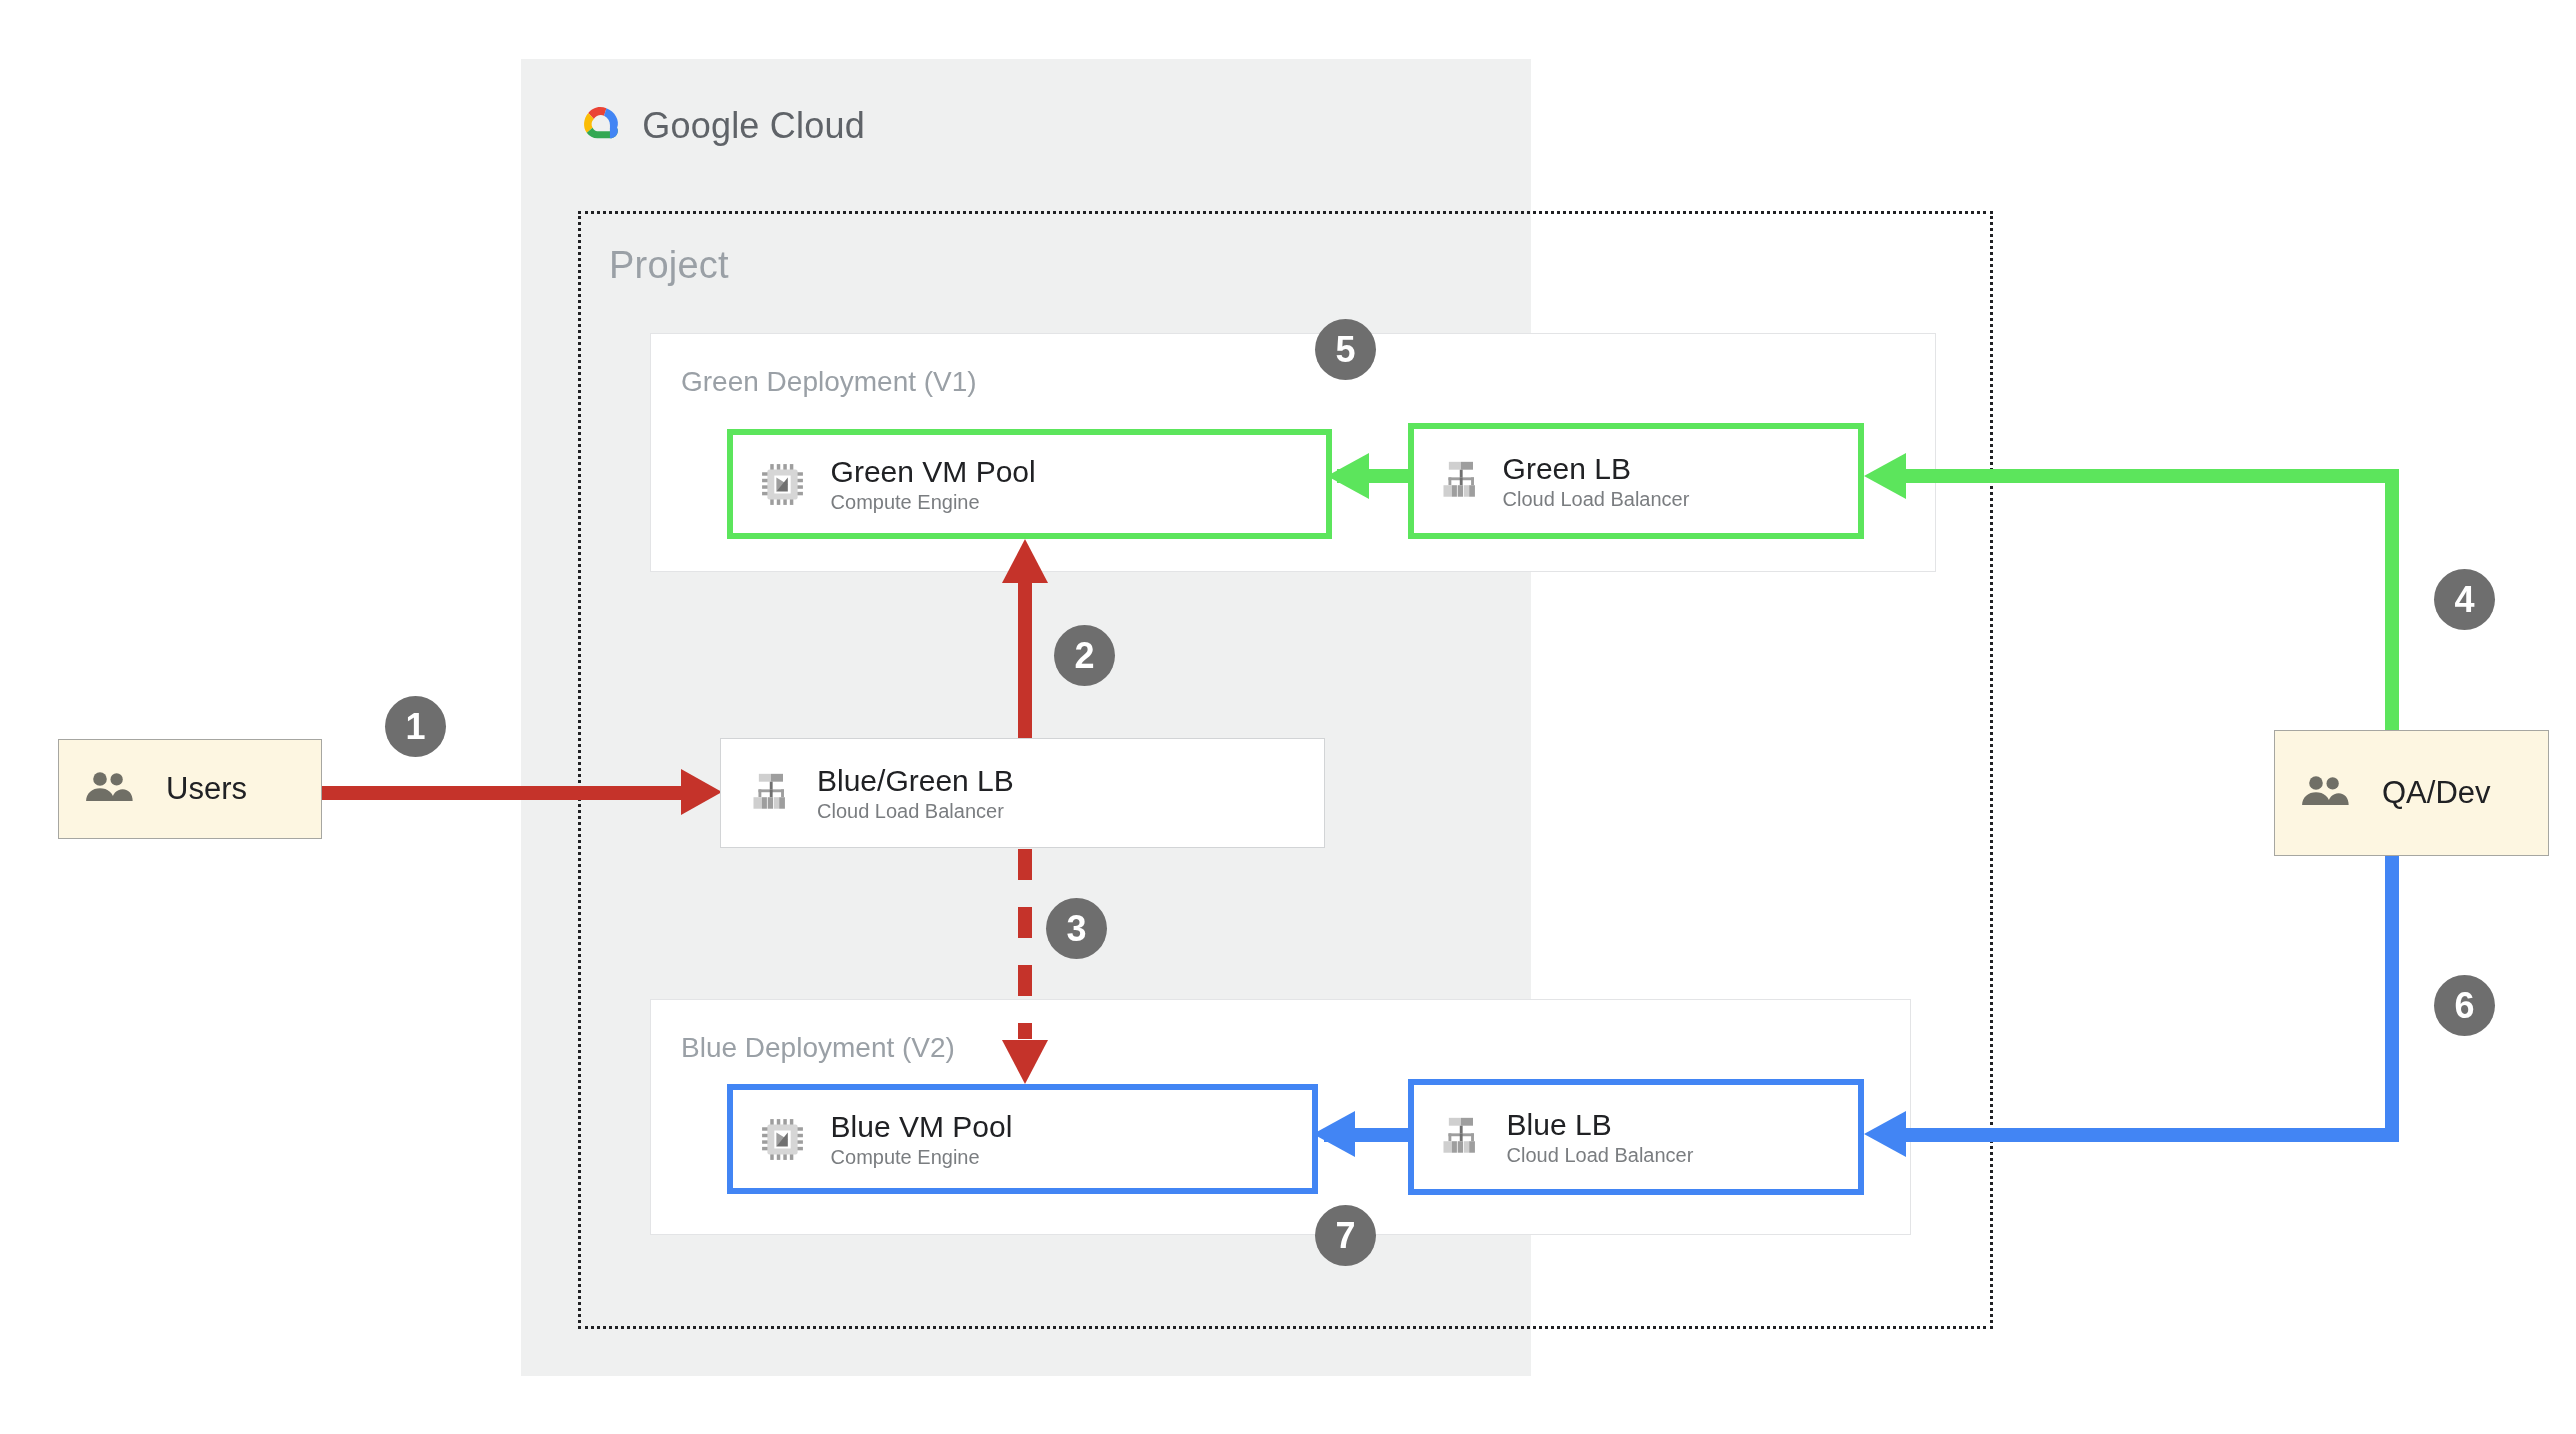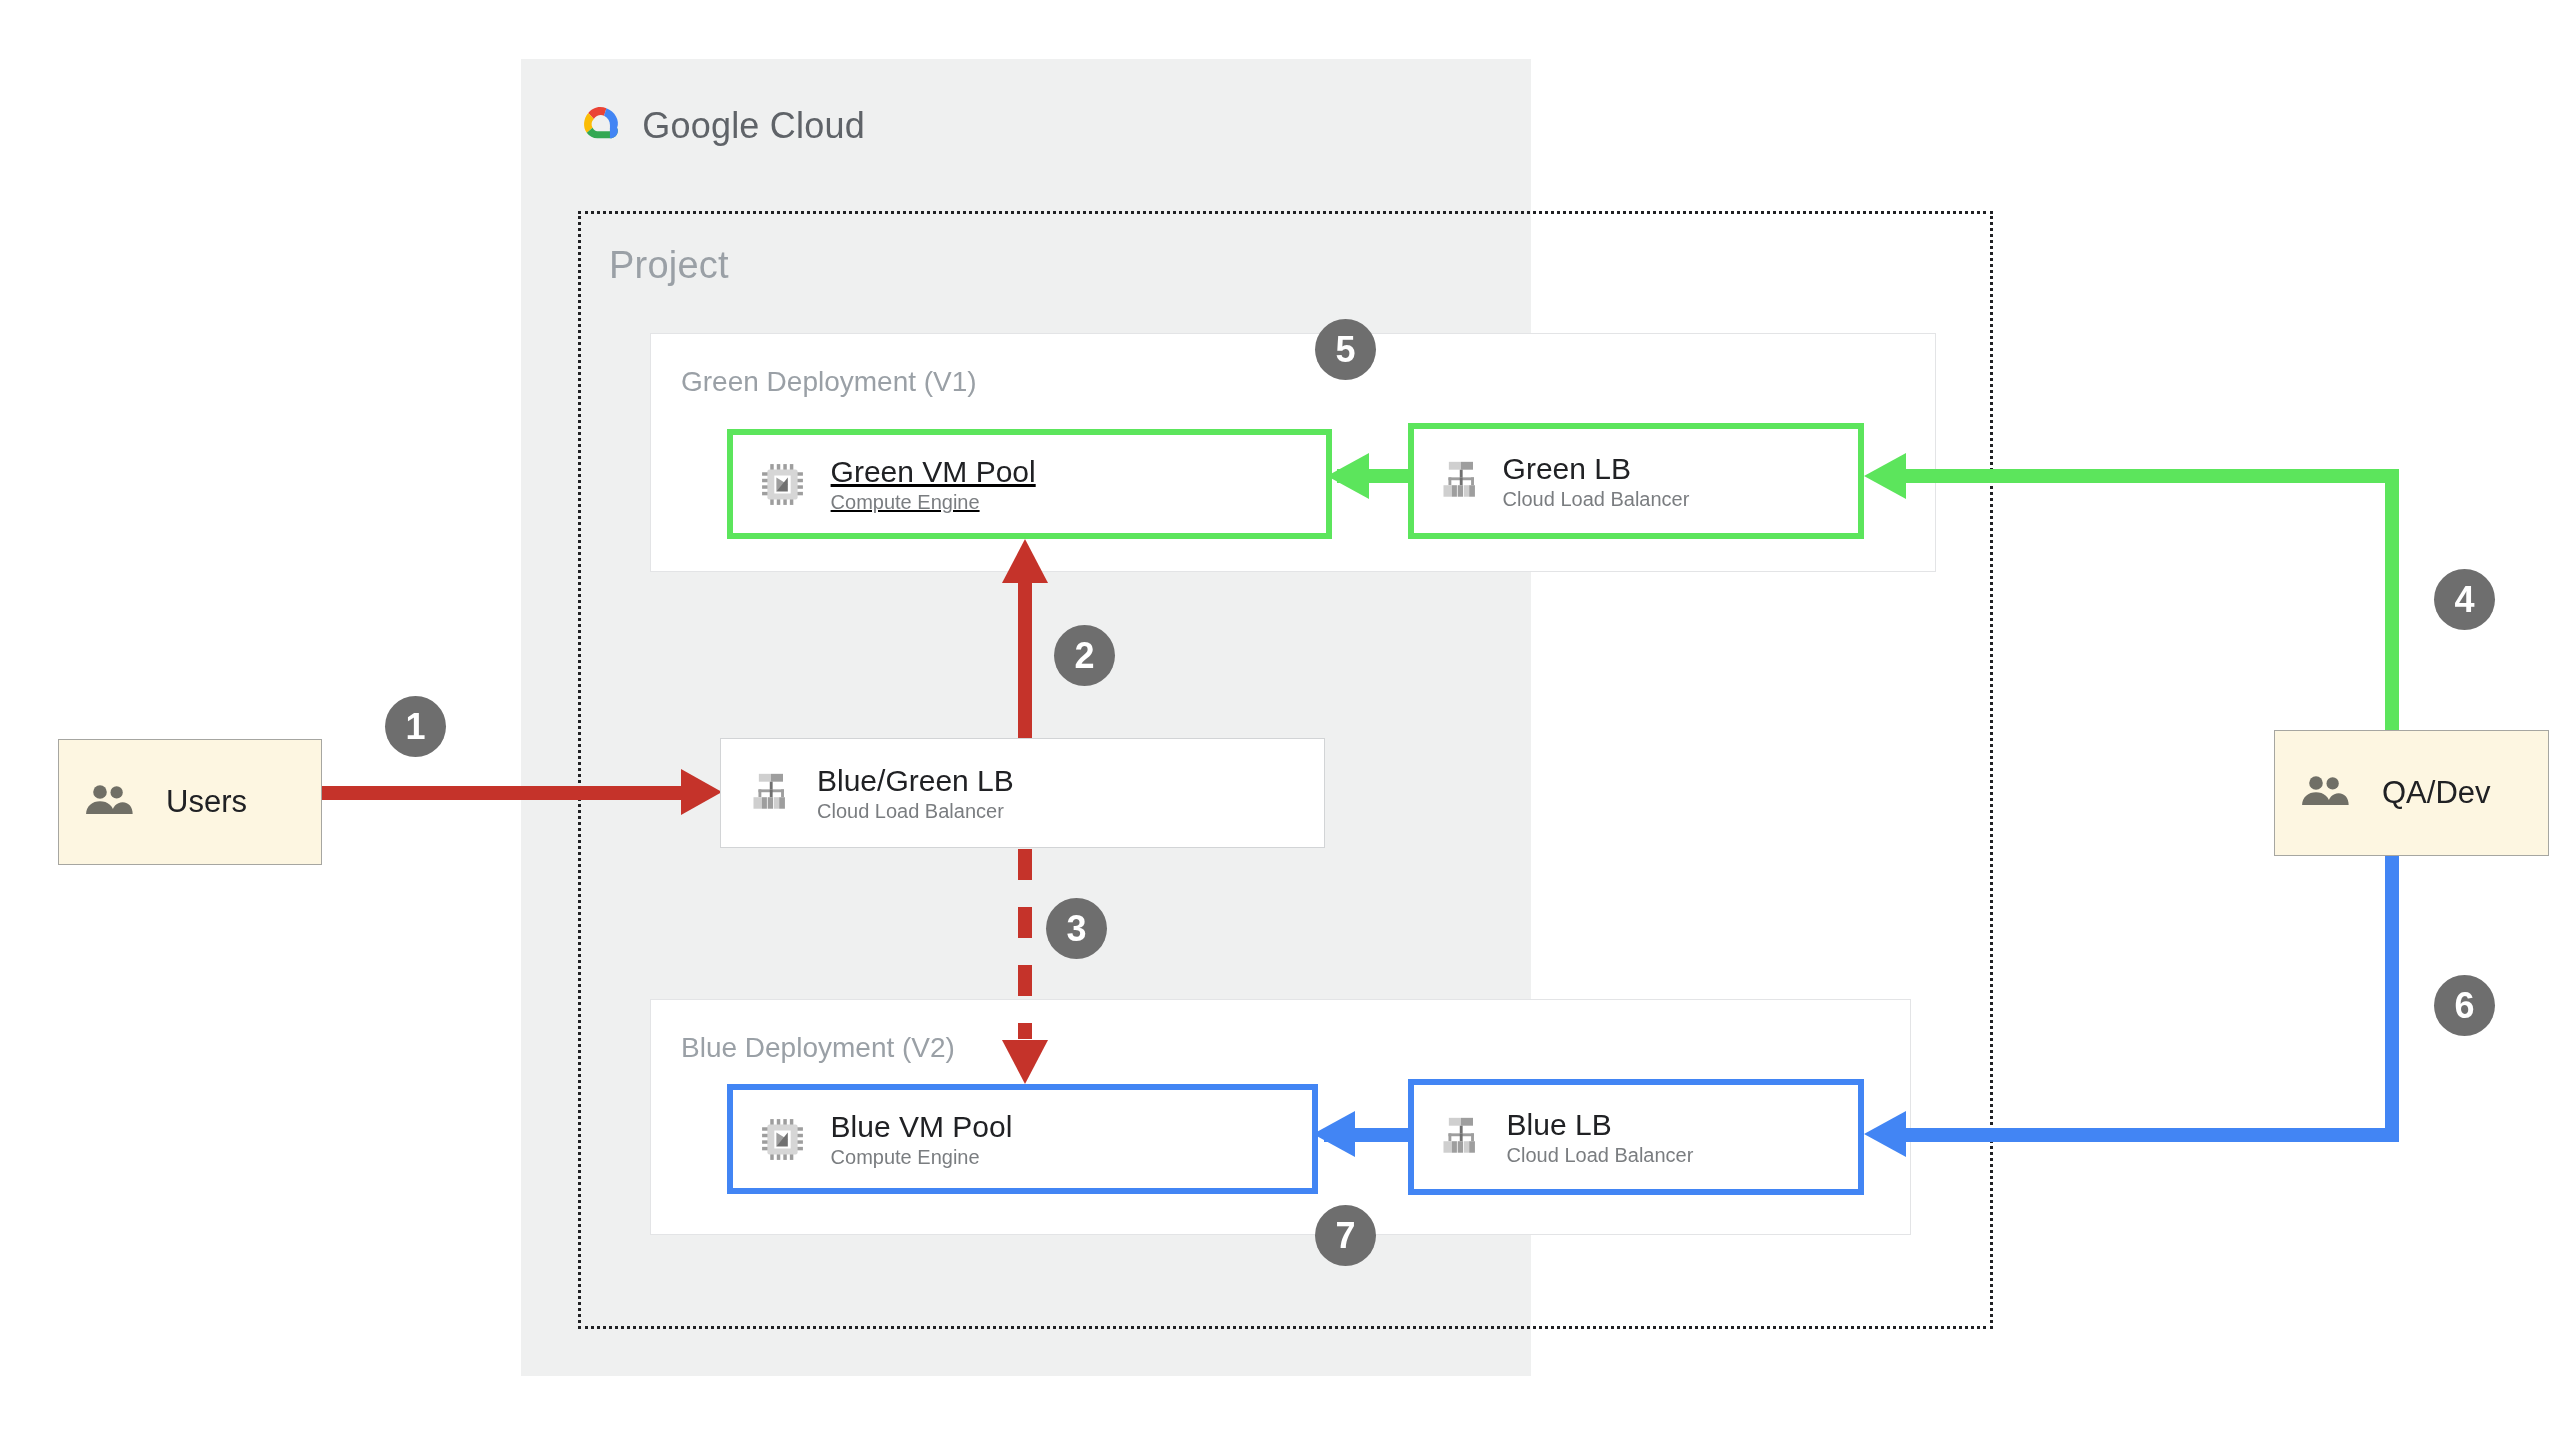--- a/index.html
+++ b/index.html
@@ -27,7 +27,7 @@
   .node .sub{font-size:20px;color:#7a7d80;line-height:1.22;white-space:nowrap;}
   .node .ico{flex:0 0 auto;display:flex;align-items:center;justify-content:center;}
 
-  #green-vm {left:727px; top:429px;  width:605px; height:110px; border:6.3px solid #5CE55C; padding-left:25px;text-decoration:underline;}
+  #green-vm {left:727px; top:429px;  width:605px; height:110px; border:6.3px solid #5CE55C; padding-left:25px;}
   #green-lb {left:1408px;top:423px;  width:456px; height:116px; border:6.3px solid #5CE55C; padding-left:23.6px;}
   #bg-lb    {left:720px; top:738px;  width:605px; height:110px; border:1.6px solid #d2d4d6; padding-left:27px;}
   #blue-vm  {left:727px; top:1084px; width:591px; height:110px; border:6.3px solid #4285F4; padding-left:25px;}

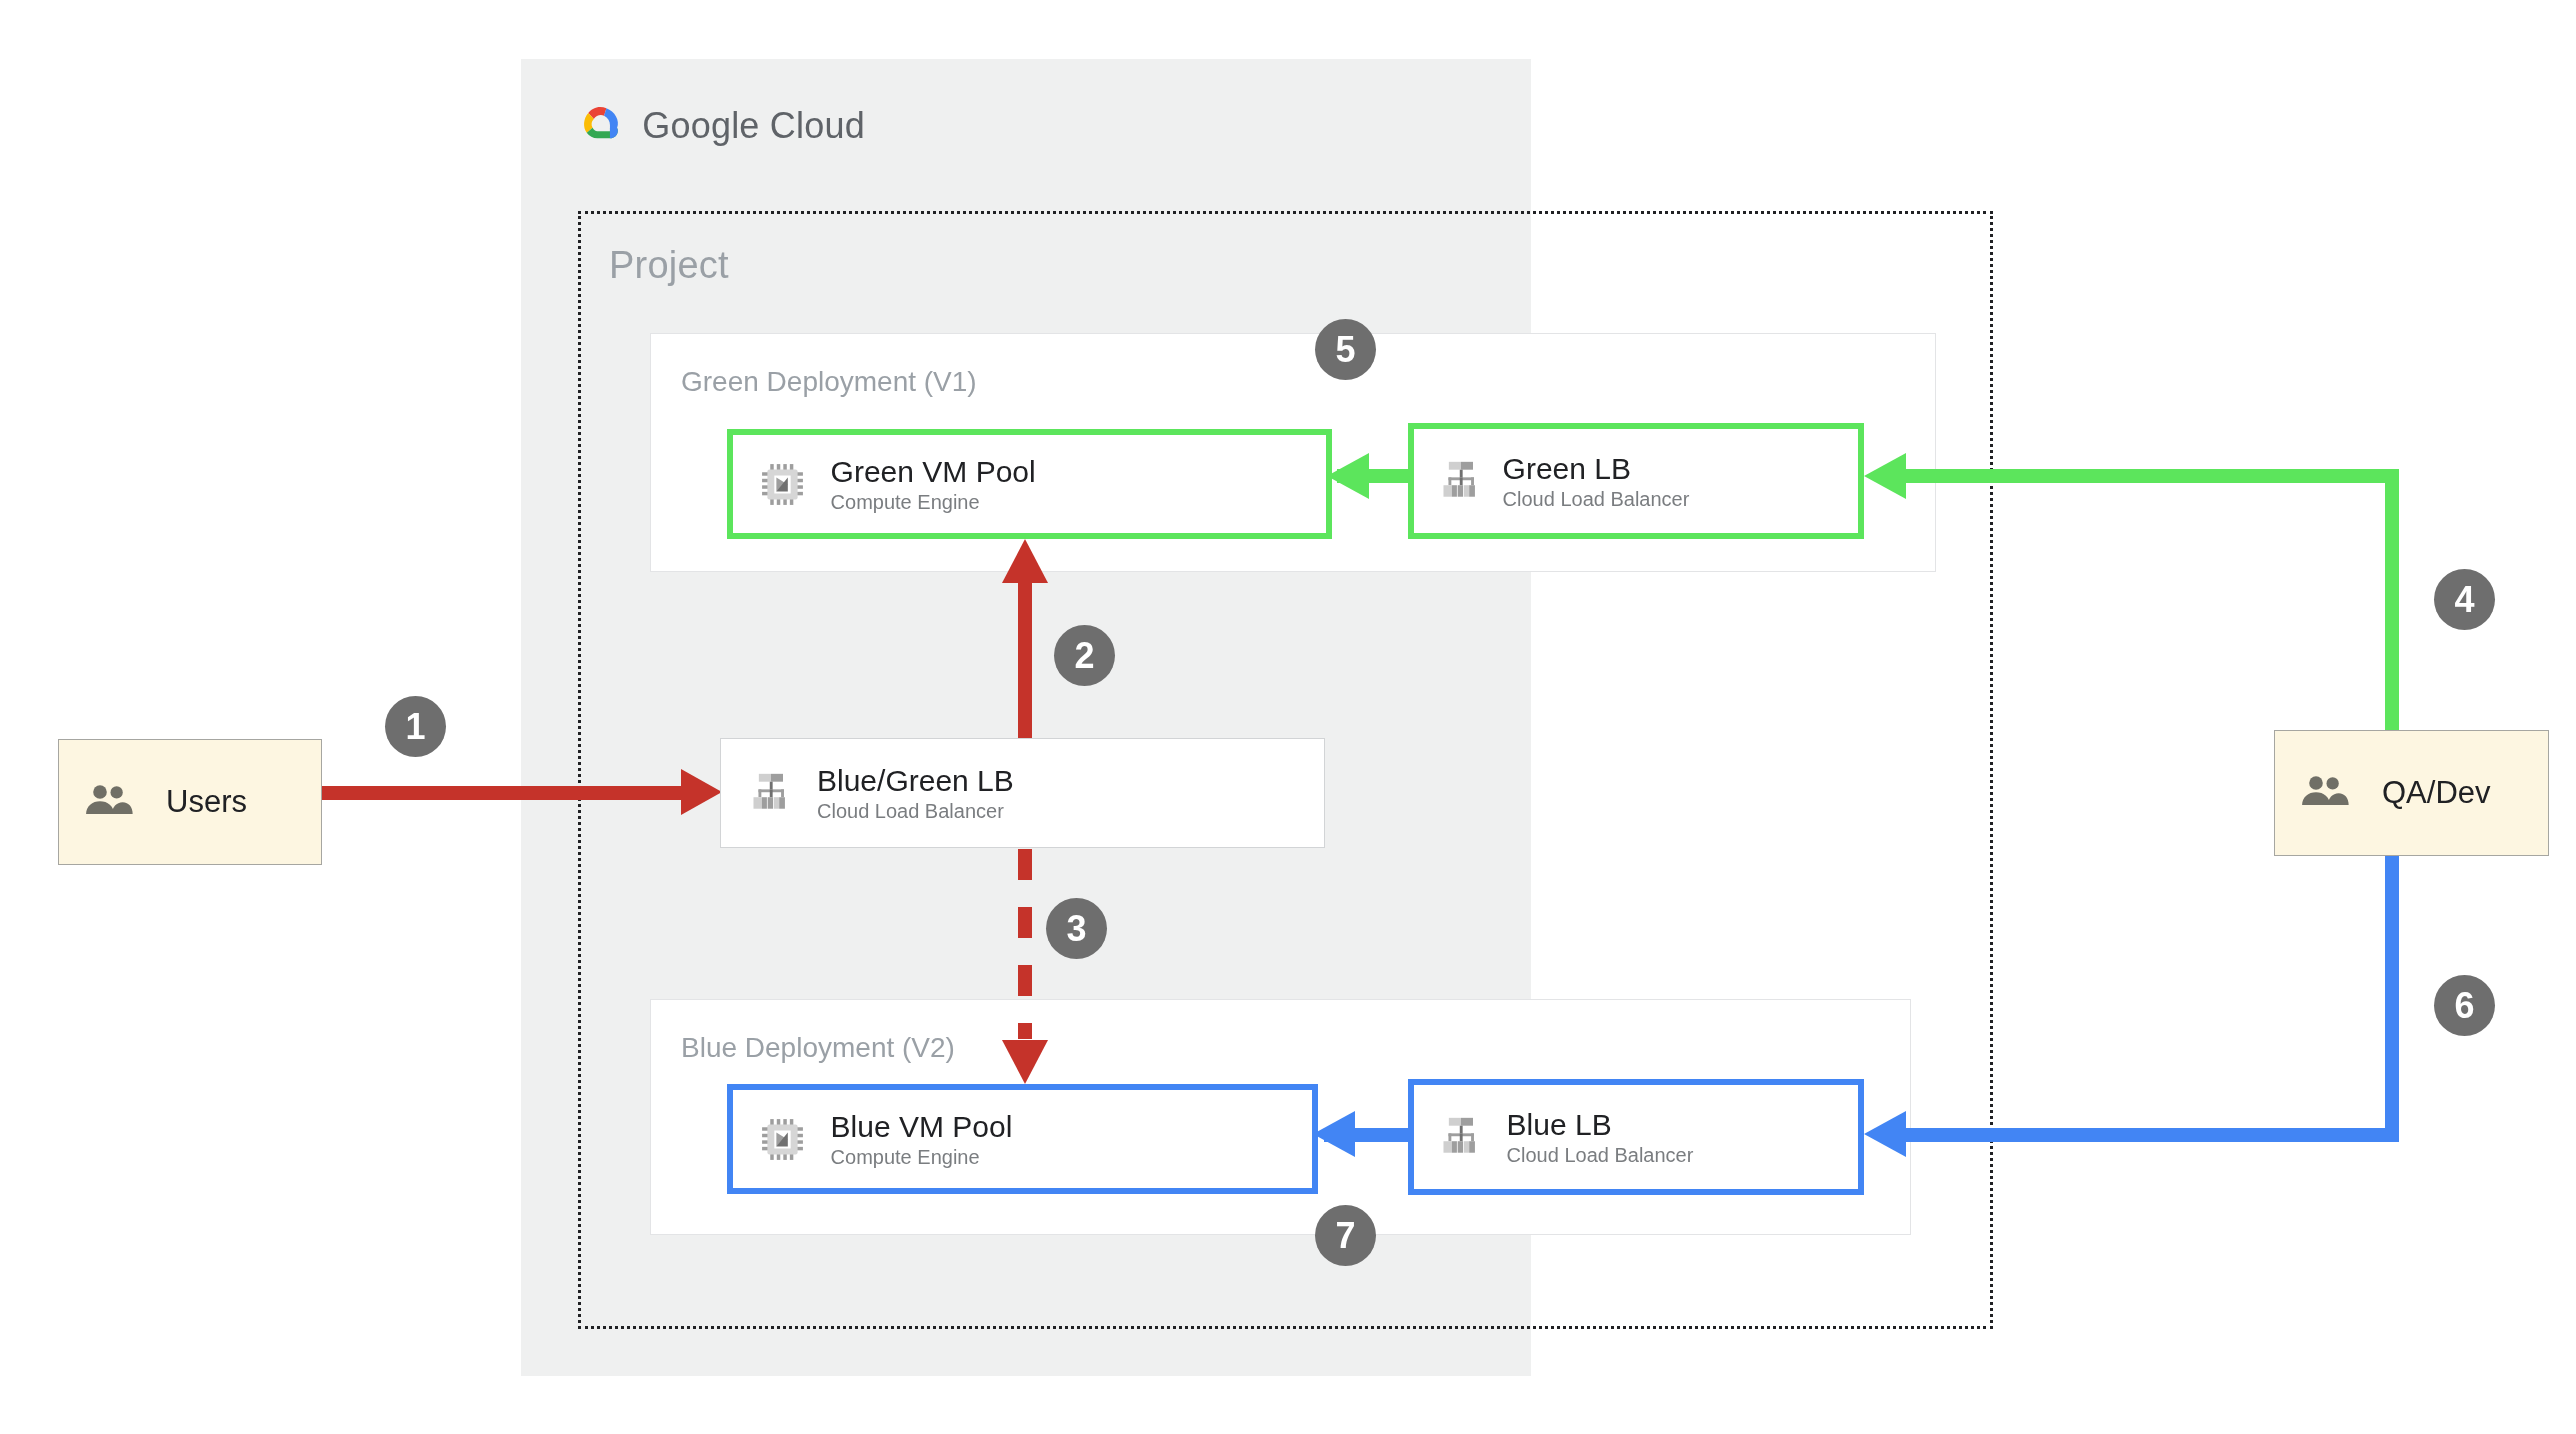--- a/index.html
+++ b/index.html
@@ -37,7 +37,7 @@
   .actor{position:absolute;background:#FDF6E1;border:1.6px solid #a6a6a1;box-sizing:border-box;
          display:flex;align-items:center;padding-left:22px;}
   .actor .label{font-size:31px;color:#202124;margin-left:28px;white-space:nowrap;}
-  #users {left:58px;  top:739px;  width:264px; height:126px;}
+  #users {left:58px;  top:739px;  width:264px; height:100px;}
   #qa-dev{left:2274px;top:730px;  width:275px; height:126px;}
 
   

